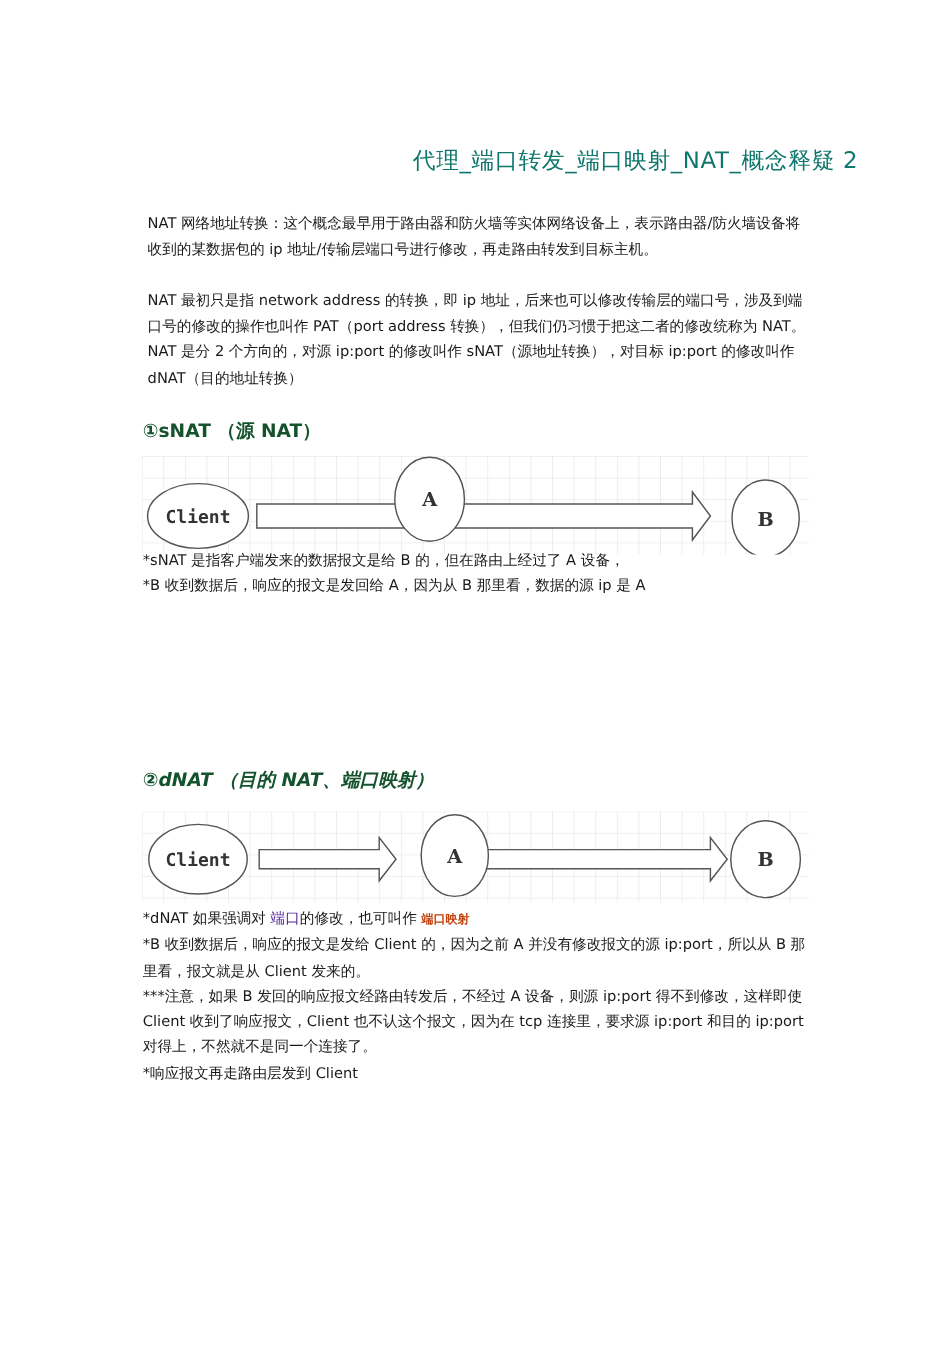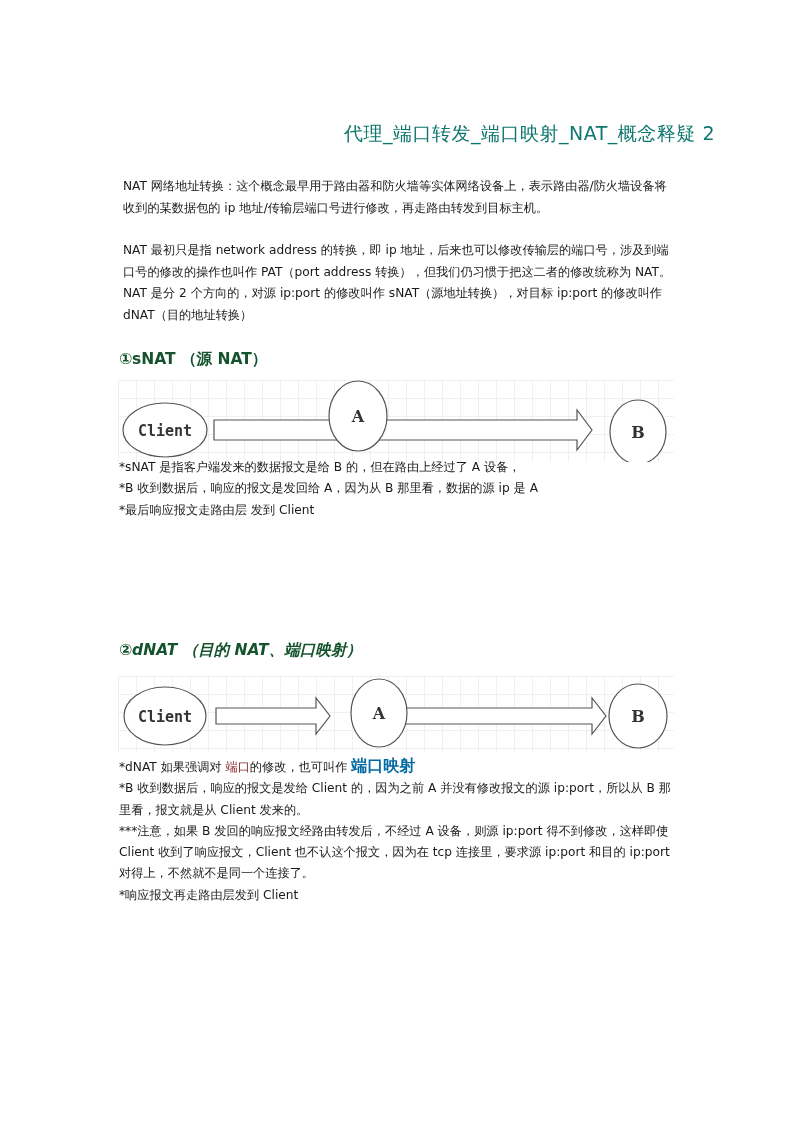--- a/index.html
+++ b/index.html
@@ -54,7 +54,6 @@
 <div class="bullets" style="top:438px;margin-top:19px;">
   <div>*sNAT 是指客户端发来的数据报文是给 B 的，但在路由上经过了 A 设备，</div>
   <div>*B 收到数据后，响应的报文是发回给 A，因为从 B 那里看，数据的源 ip 是 A</div>
-  <div>*最后响应报文走路由层 发到 Client</div>
 </div>
 
 <div class="heading" style="top:640px;font-style:italic;">②dNAT （目的 NAT、端口映射）</div>

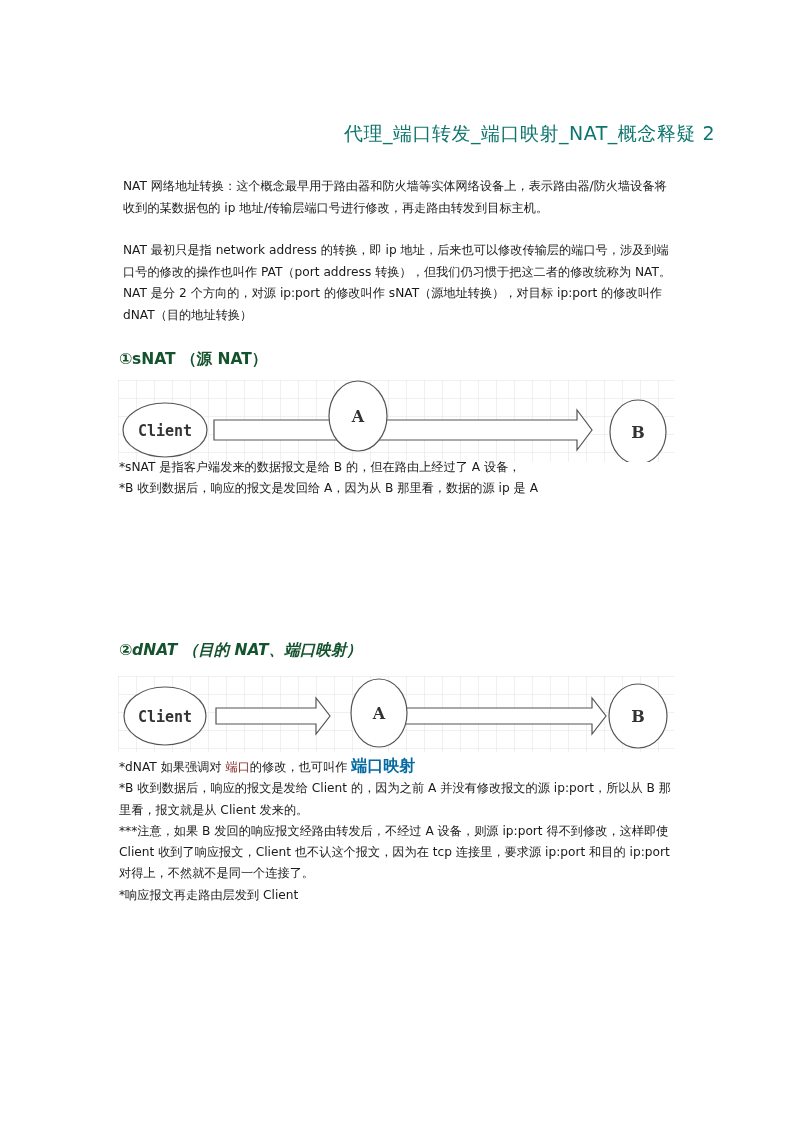--- a/index.html
+++ b/index.html
@@ -12,7 +12,7 @@
   .heading { position:absolute; left:119px; font-size:15.5px; font-weight:bold; color:#14532d; }
   .diagram { position:absolute; left:118px; width:556px;font-weight:bold; }
   .diagram svg { display:block; }
-  .blue { color:#7f1d1d; }
+  .blue { color:#4c1d95; }
   .boldbig { font-weight:bold; font-size:16px; color:#0369a1; }
   .bullets { position:absolute; left:119px; width:560px; font-size:12.2px; line-height:21.3px; }
   .bullets div { margin:0; }

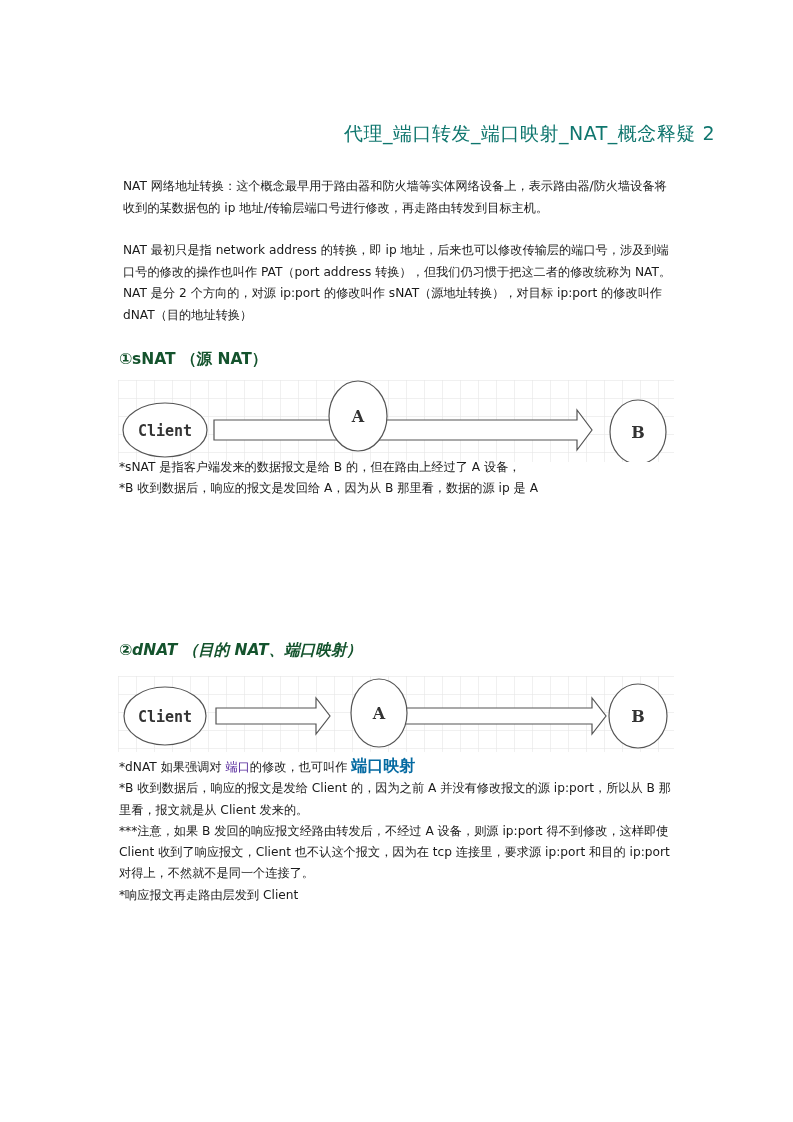--- a/index.html
+++ b/index.html
@@ -13,7 +13,7 @@
   .diagram { position:absolute; left:118px; width:556px;font-weight:bold; }
   .diagram svg { display:block; }
   .blue { color:#4c1d95; }
-  .boldbig { font-weight:bold; font-size:16px; color:#0369a1; }
+  .boldbig { font-weight:bold; font-size:10px; color:#c2410c; }
   .bullets { position:absolute; left:119px; width:560px; font-size:12.2px; line-height:21.3px; }
   .bullets div { margin:0; }
 </style>

